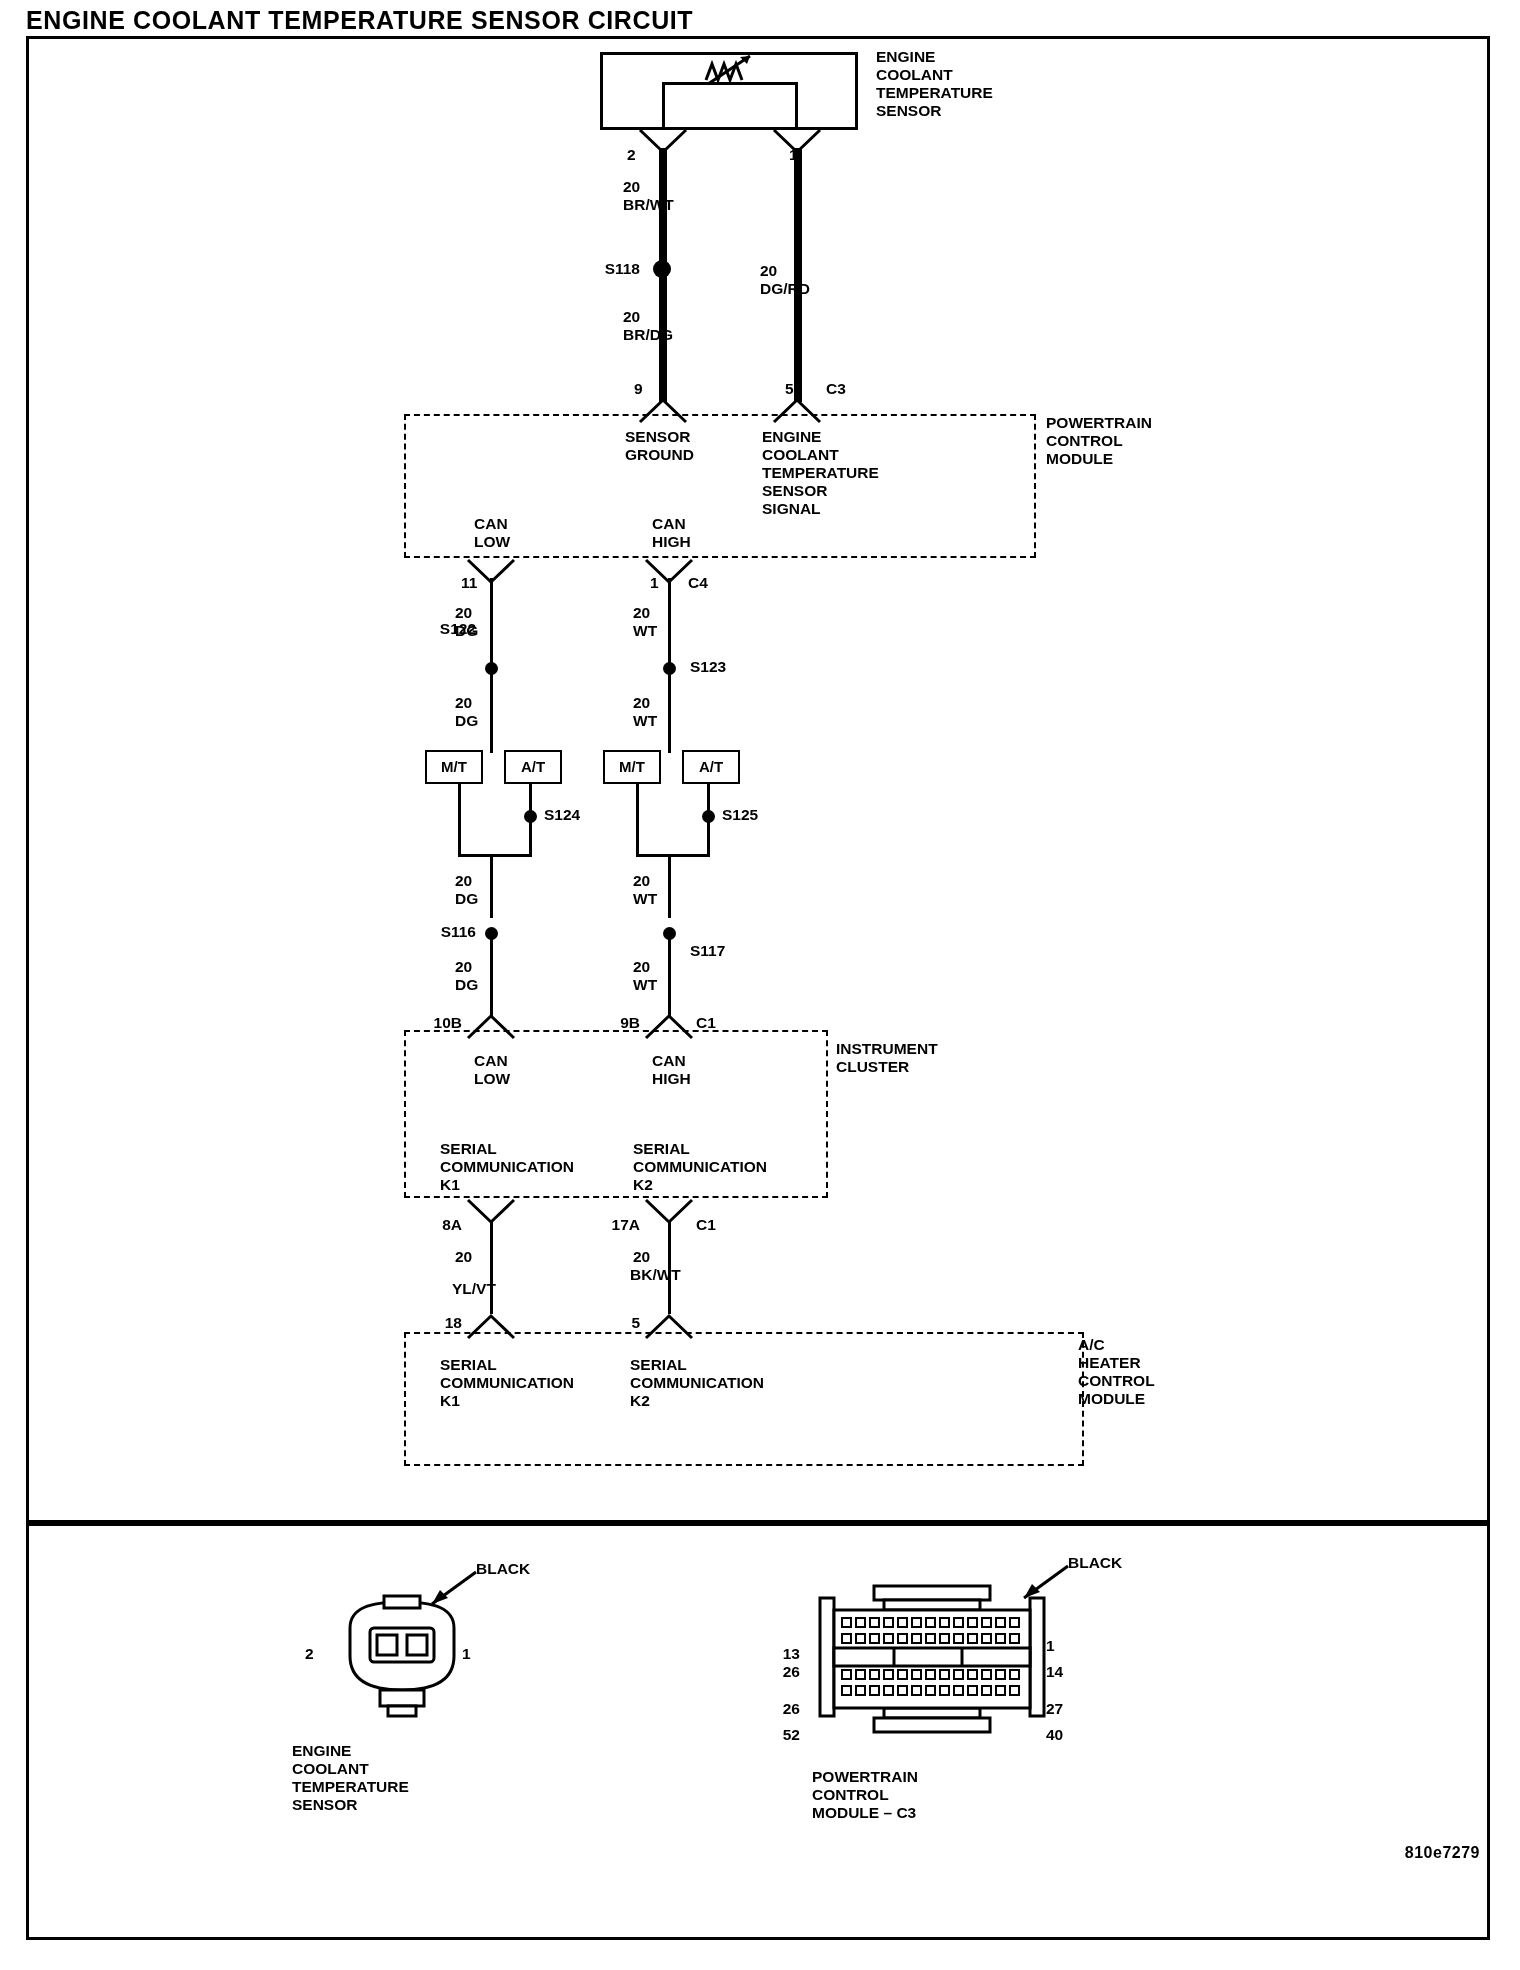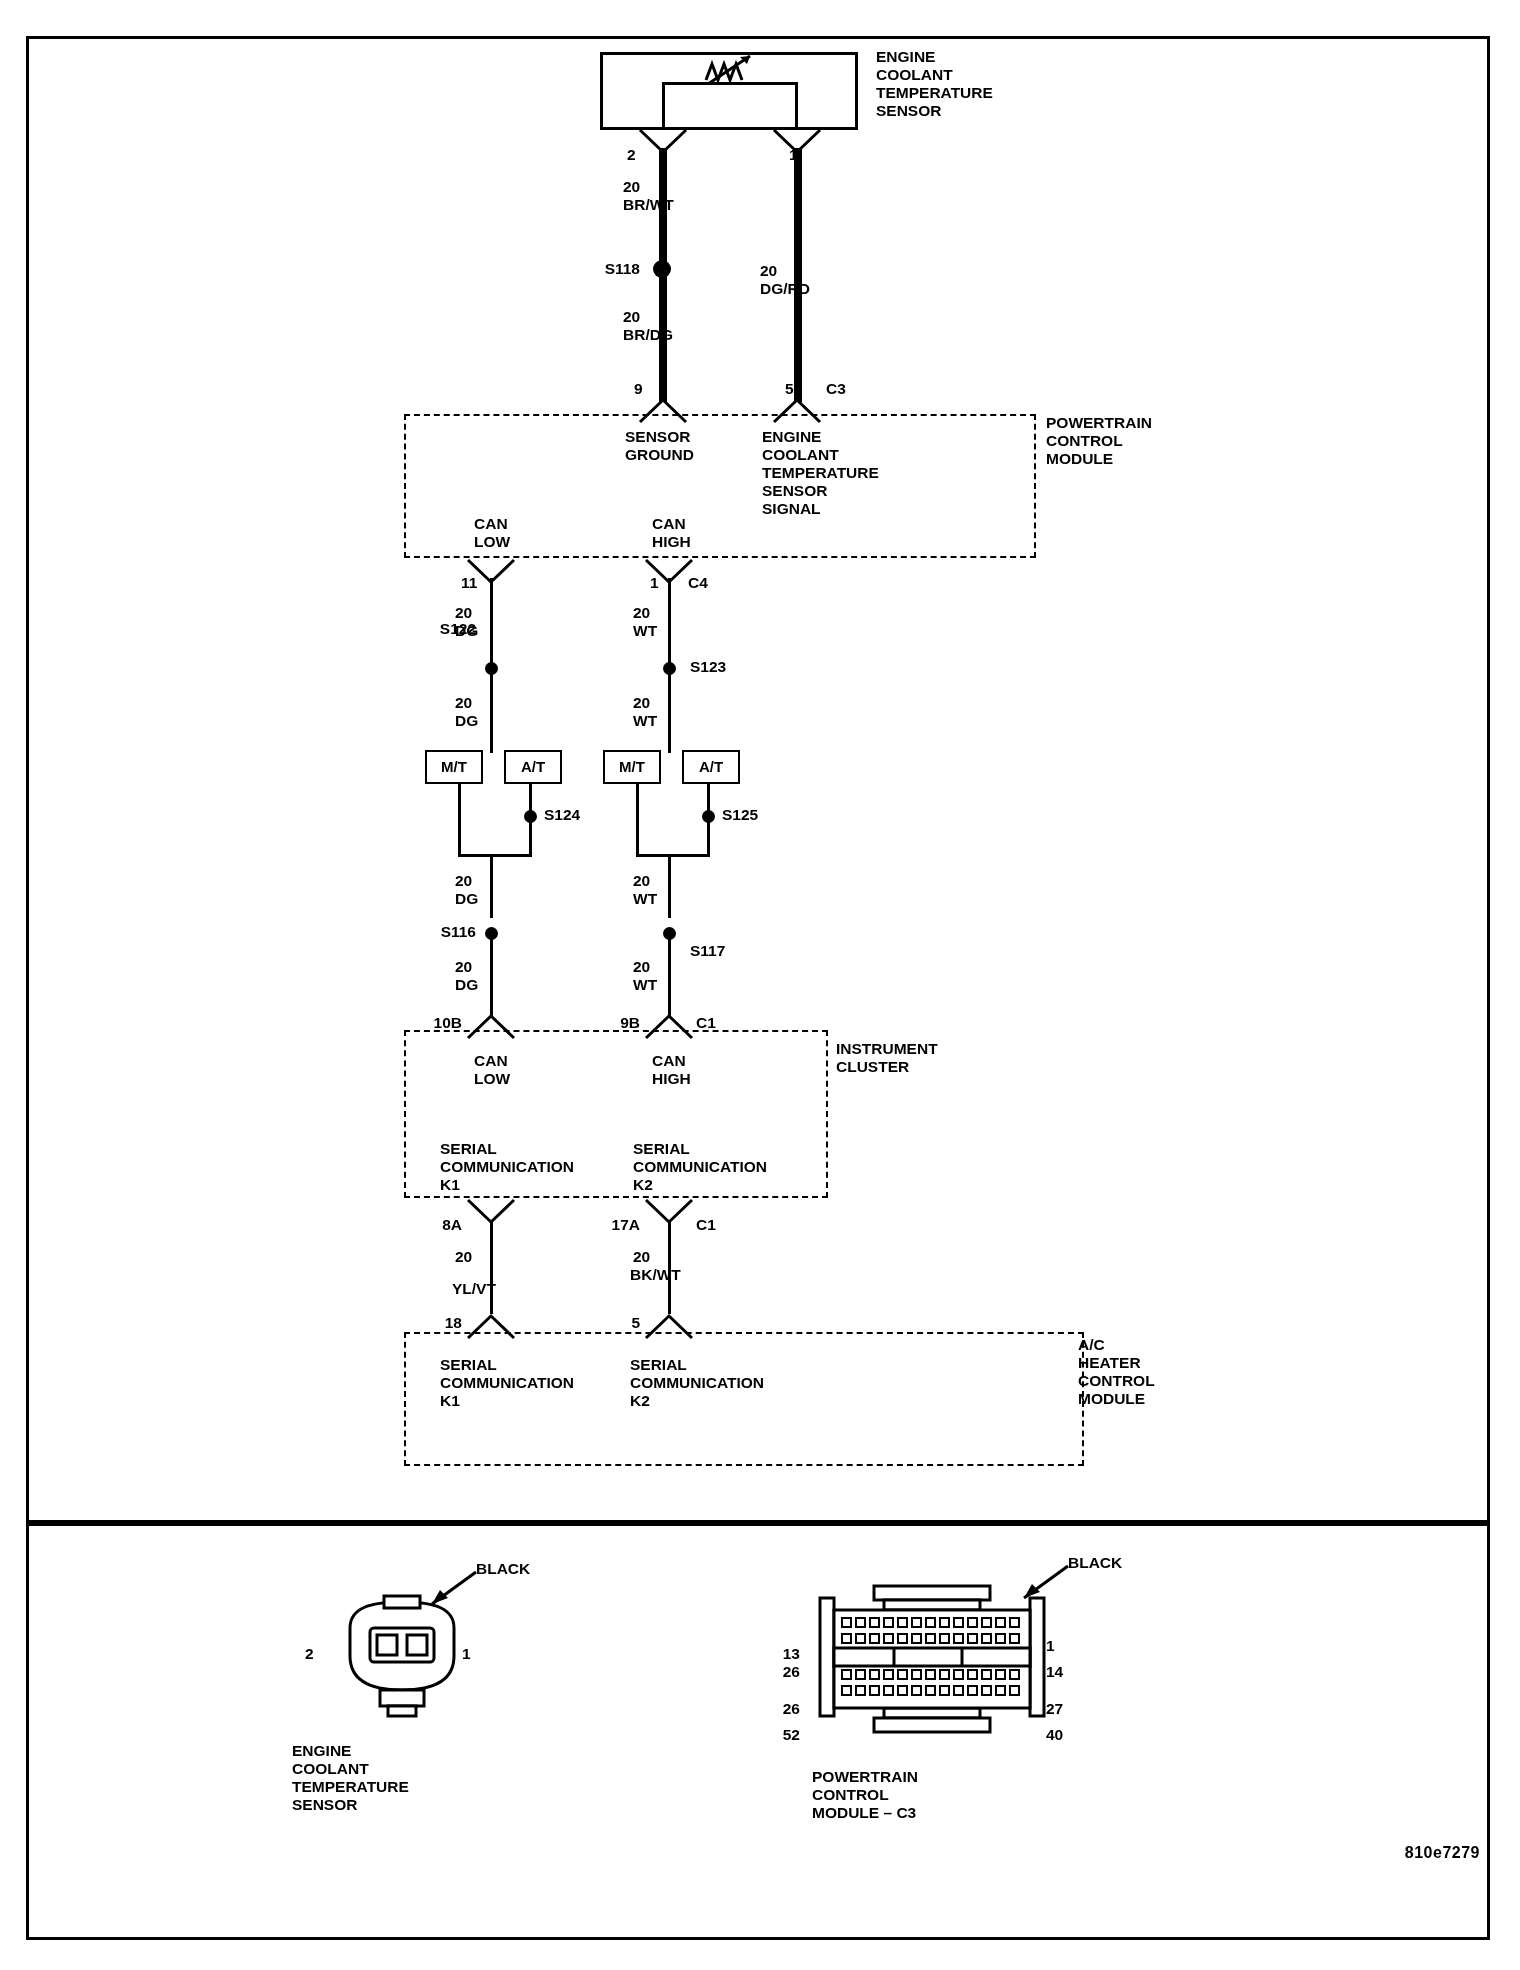--- a/index.html
+++ b/index.html
@@ -104,6 +104,7 @@
 
 <div id="page">
 
+  <div id="title">ENGINE COOLANT TEMPERATURE SENSOR CIRCUIT</div>
   <div id="frame"></div>
   <div id="divider"></div>
 

